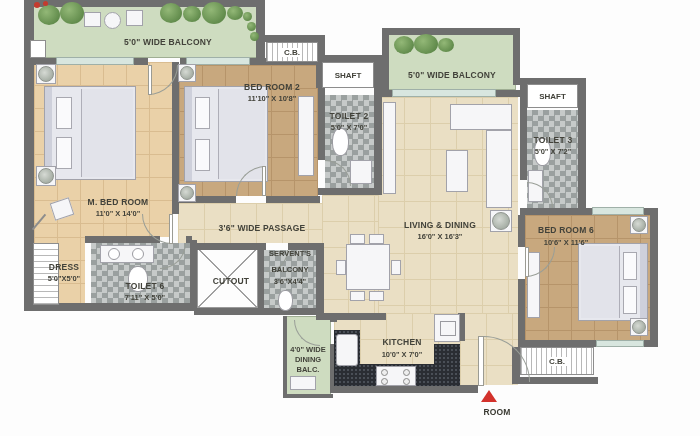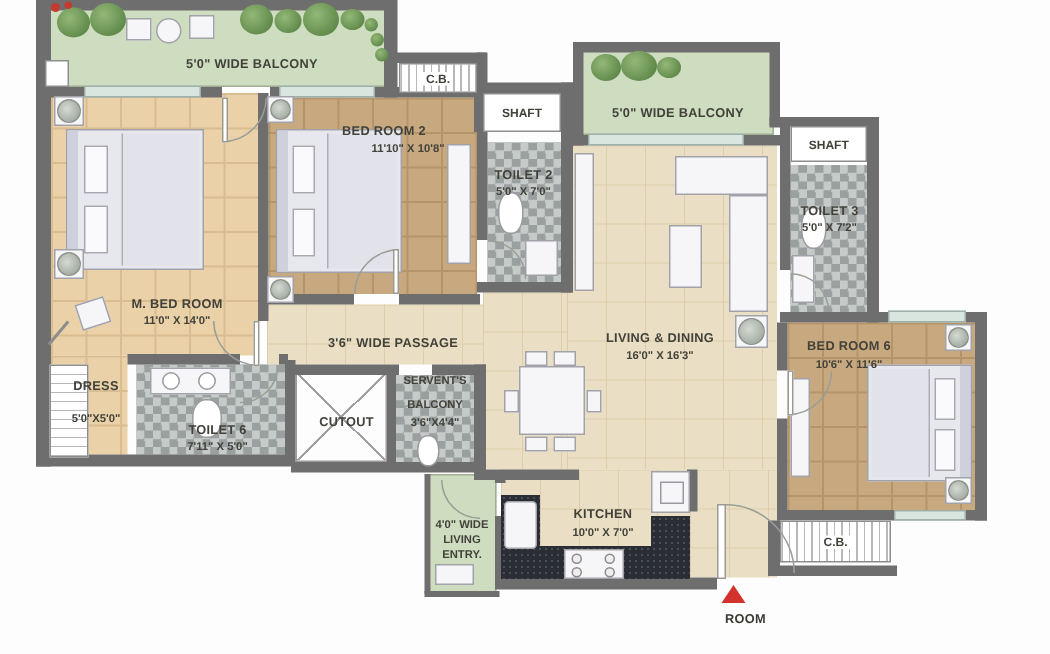--- a/index.html
+++ b/index.html
@@ -247,7 +247,7 @@
   <div class="lbl" style="left:452px;top:70px">5'0" WIDE BALCONY</div>
   <div class="lbl" style="left:118px;top:197px">M. BED ROOM</div>
   <div class="dim" style="left:118px;top:209px">11'0" X 14'0"</div>
-  <div class="lbl" style="left:256px;top:82px">BED ROOM 2</div>
+  <div class="lbl" style="left:272px;top:82px">BED ROOM 2</div>
   <div class="dim" style="left:272px;top:94px">11'10" X 10'8"</div>
   <div class="lbl" style="left:349px;top:111px">TOILET 2</div>
   <div class="dim" style="left:349px;top:123px">5'0" X 7'0"</div>

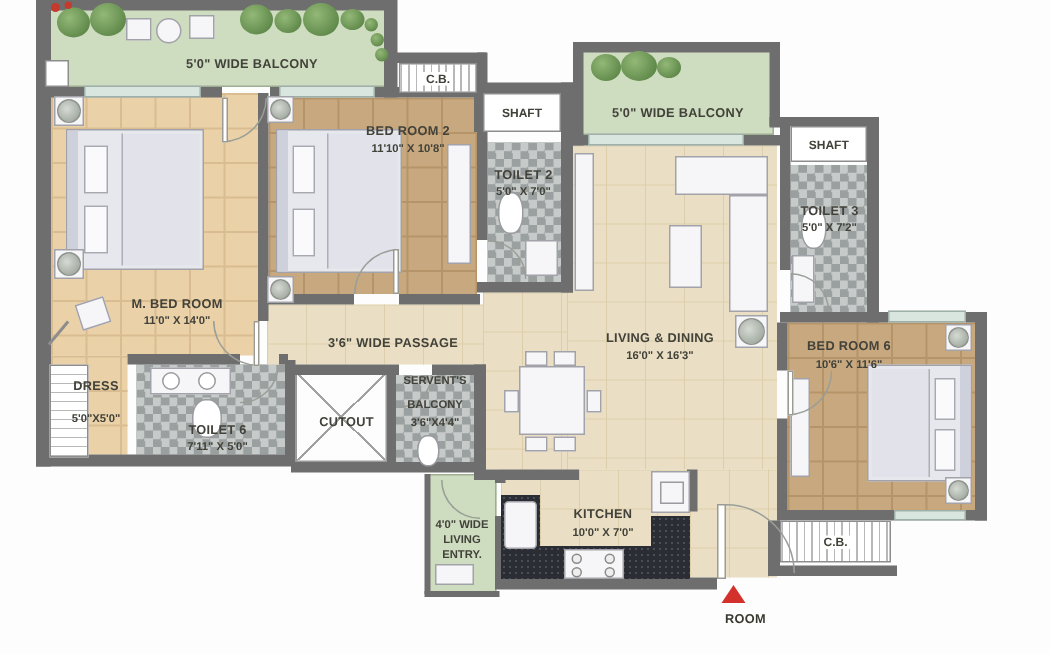--- a/index.html
+++ b/index.html
@@ -256,7 +256,7 @@
   <div class="lbl" style="left:440px;top:220px">LIVING &amp; DINING</div>
   <div class="dim" style="left:440px;top:232px">16'0" X 16'3"</div>
   <div class="lbl" style="left:262px;top:223px">3'6" WIDE PASSAGE</div>
-  <div class="lbl" style="left:64px;top:252px">DRESS</div>
+  <div class="lbl" style="left:64px;top:262px">DRESS</div>
   <div class="dim" style="left:64px;top:274px">5'0"X5'0"</div>
   <div class="lbl" style="left:145px;top:281px">TOILET 6</div>
   <div class="dim" style="left:145px;top:293px">7'11" X 5'0"</div>

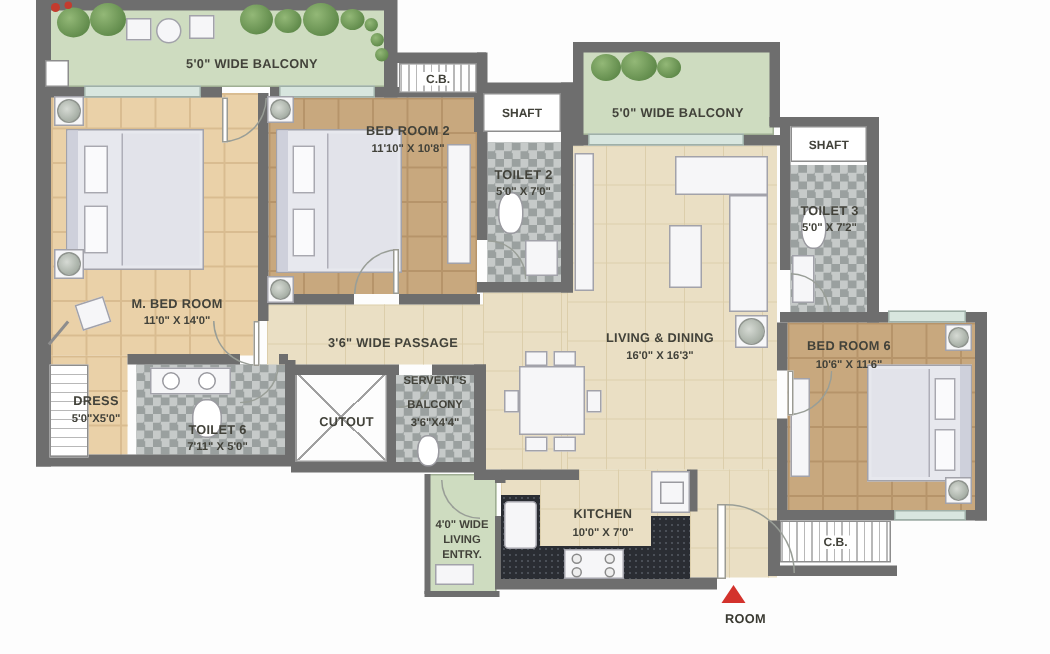--- a/index.html
+++ b/index.html
@@ -265,7 +265,7 @@
   <div class="dim" style="left:290px;top:265px">BALCONY</div>
   <div class="dim" style="left:290px;top:277px">3'6"X4'4"</div>
   <div class="dim" style="left:308px;top:345px">4'0" WIDE</div>
-  <div class="dim" style="left:308px;top:355px">LIVING</div>
+  <div class="dim" style="left:308px;top:355px">DINING</div>
   <div class="dim" style="left:308px;top:365px">ENTRY.</div>
   <div class="lbl" style="left:402px;top:337px">KITCHEN</div>
   <div class="dim" style="left:402px;top:350px">10'0" X 7'0"</div>

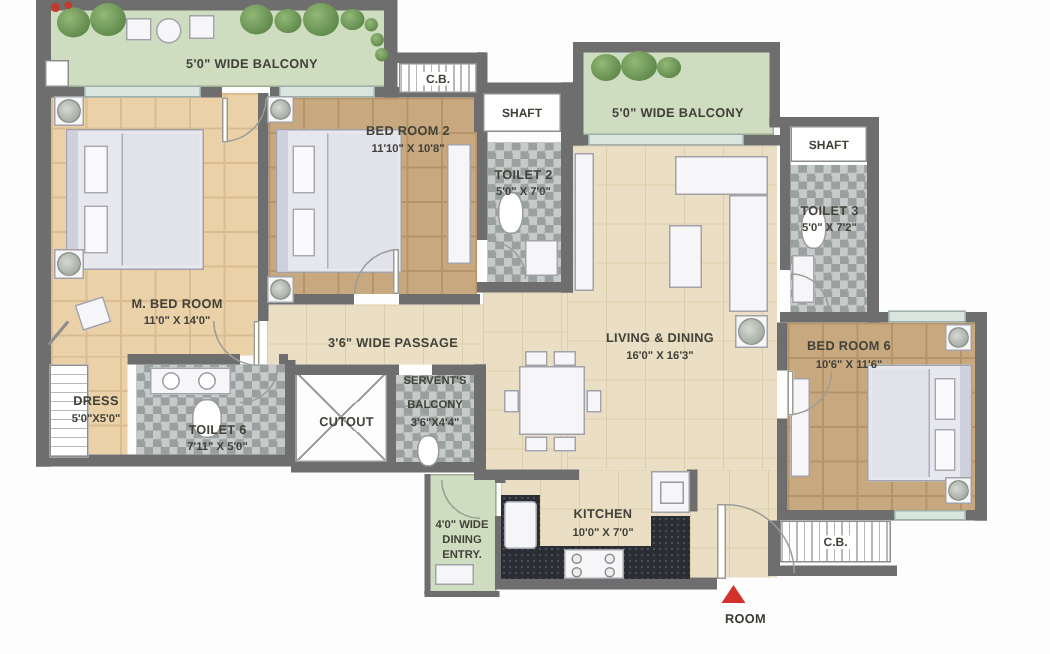--- a/index.html
+++ b/index.html
@@ -266,7 +266,7 @@
   <div class="dim" style="left:290px;top:277px">3'6"X4'4"</div>
   <div class="dim" style="left:308px;top:345px">4'0" WIDE</div>
   <div class="dim" style="left:308px;top:355px">DINING</div>
-  <div class="dim" style="left:308px;top:365px">ENTRY.</div>
+  <div class="dim" style="left:308px;top:365px">BALC.</div>
   <div class="lbl" style="left:402px;top:337px">KITCHEN</div>
   <div class="dim" style="left:402px;top:350px">10'0" X 7'0"</div>
   <div class="lbl" style="left:566px;top:225px">BED ROOM 6</div>

